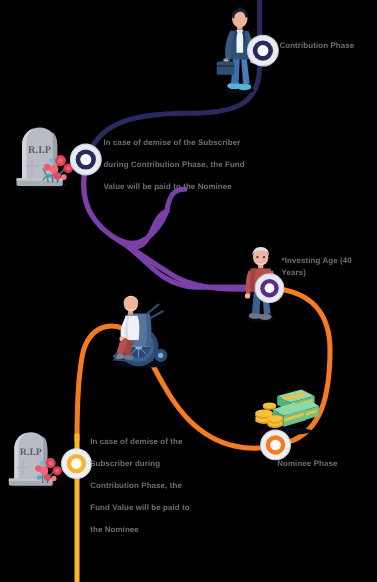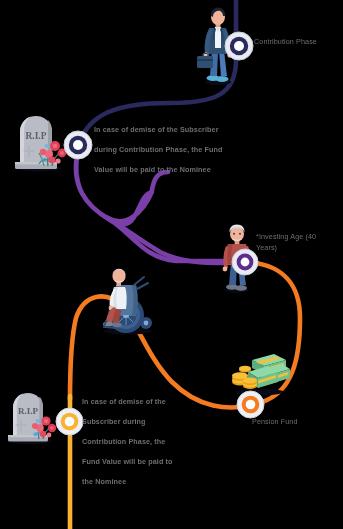--- a/index.html
+++ b/index.html
@@ -6,7 +6,7 @@
   body{width:343px;height:529px;overflow:hidden;font-family:"Liberation Sans",sans-serif;}
   #stage{position:relative;width:343px;height:529px;background:#000;overflow:hidden;}
   svg.layer{position:absolute;left:0;top:0;width:343px;height:529px;overflow:visible;}
-  .label{position:absolute;color:#6e6e74;font-size:7.2px;line-height:11px;font-weight:400;letter-spacing:.1px;}
+  .label{position:absolute;color:#6e6e74;font-size:7.2px;line-height:11px;font-weight:700;letter-spacing:.1px;}
   .para{position:absolute;color:#6e6e74;font-size:7.2px;line-height:20px;font-weight:700;letter-spacing:.1px;}
   .label-ct{left:254px;top:36px;width:84px;}
   .label-age{left:256px;top:231px;width:80px;}

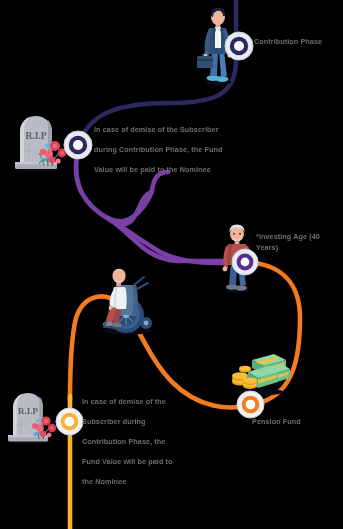--- a/index.html
+++ b/index.html
@@ -275,7 +275,7 @@
 
   <div class="label label-age">*Investing Age (40 Years)</div>
 
-  <div class="label label-pen">Pension Fund</div>
+  <div class="label label-pen">Nominee Phase</div>
 
   <div class="para para-top">In case of demise of the Subscriber during Contribution Phase, the Fund Value will be paid to the Nominee</div>
 

